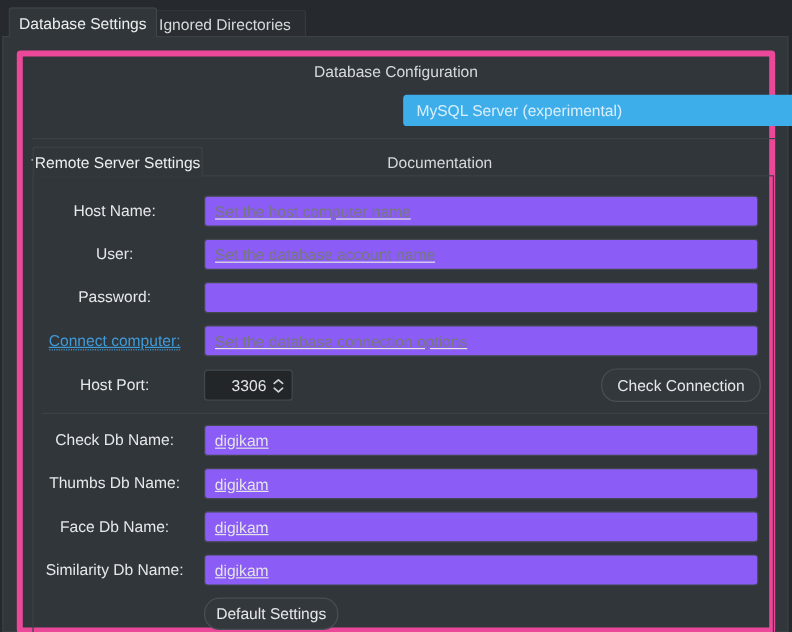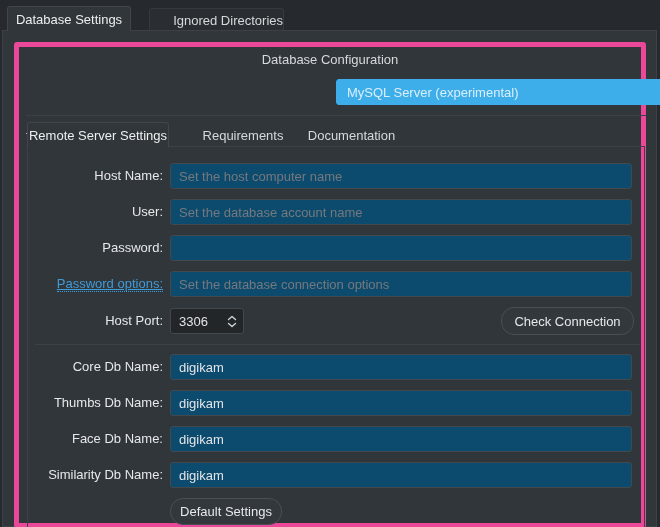--- a/index.html
+++ b/index.html
@@ -27,10 +27,10 @@
     z-index:3; color:#eceeef;
   }
   .tab-top.inactive {
-    left:149px; top:8px; width:135px; height:23px;
+    left:120px; top:8px; width:135px; height:23px;
     background:#2a2e32;
     border:1px solid #36393d; border-bottom:none;
-    z-index:1; color:#d6d9db;justify-content:flex-end;
+    z-index:1; color:#d6d9db;
   }
 
   

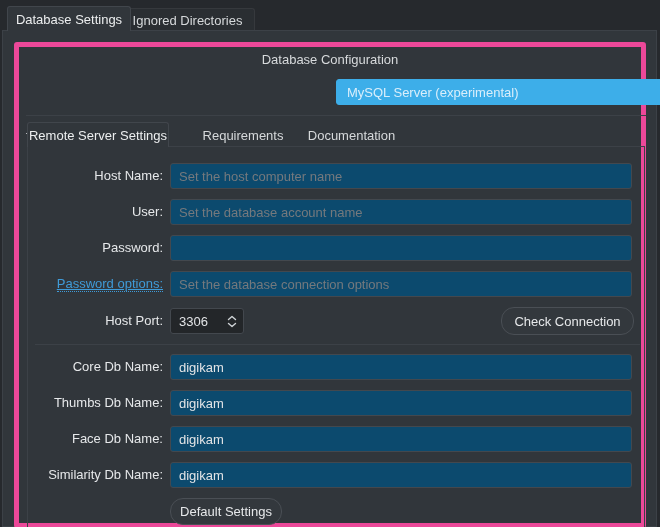--- a/index.html
+++ b/index.html
@@ -176,9 +176,6 @@
 
     <div class="abs tab-inner active">
       <span>Remote Server Settings</span>
-    </div>
-    <div class="abs tab-inner inactive tab-requirements">
-      <span>Requirements</span>
     </div>
     <div class="abs tab-inner inactive tab-documentation">
       <span>Documentation</span>

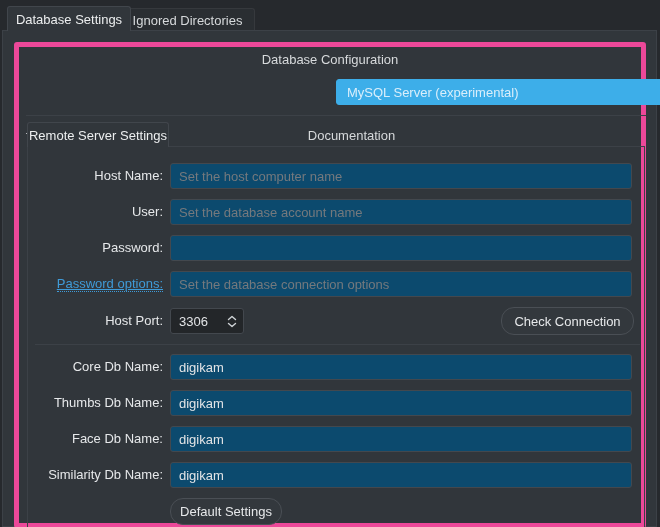--- a/index.html
+++ b/index.html
@@ -86,7 +86,7 @@
     color:#d6d9db; z-index:1; white-space:nowrap;
   }
   .tab-requirements { left:173px; width:102px; }
-  .tab-documentation { left:275px; width:115px;text-align:center; }
+  .tab-documentation { left:290px; width:115px;text-align:center; }
 
   .inner-pane {
     left:8px; top:99px; width:618px; height:387px;

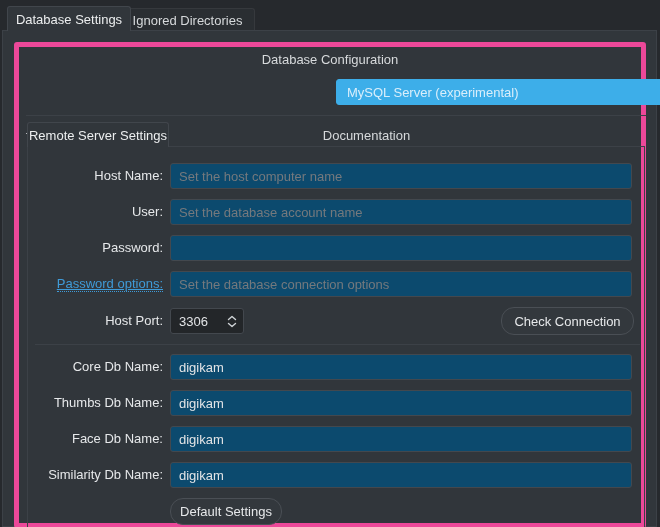--- a/index.html
+++ b/index.html
@@ -98,7 +98,7 @@
   .fld-label {
     position:absolute;
     left:0; width:135px; height:17px;
-    text-align:right; color:#e6e8ea; white-space:nowrap;
+    text-align:center; color:#e6e8ea; white-space:nowrap;
   }
   .fld-link {
     color:#3f9bd8;

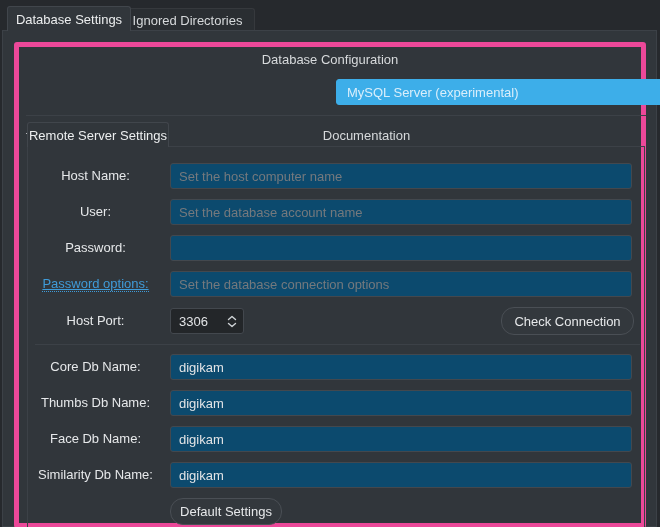--- a/index.html
+++ b/index.html
@@ -109,13 +109,14 @@
   input.fld {
     position:absolute;
     left:142px; width:462px; height:26px;
-    background:#0c4a6e;
+    background:#8b5cf6;
     border:1px solid #43484e;
     border-radius:3px;
     color:#e2e4e6;
     font:13px "Liberation Sans","DejaVu Sans",sans-serif;
     padding:0 8px;
     outline:none;
+    text-decoration:underline;
   }
   input.fld::placeholder { color:#75797d; opacity:1; }
 

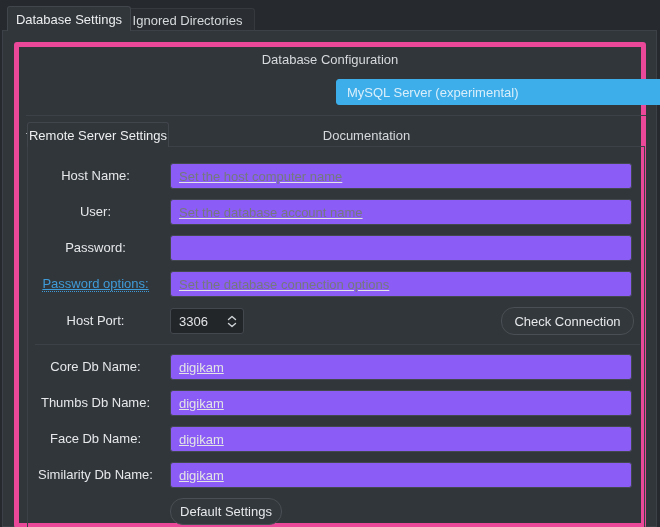--- a/index.html
+++ b/index.html
@@ -194,7 +194,7 @@
       <input class="fld" type="password" style="top: 88px;">
 
       <div class="fld-label" style="top:129px">
-        <span class="fld-link">Password options:</span>
+        <span class="fld-link">Connect computer:</span>
       </div>
       <input class="fld" style="top: 124px;" placeholder="Set the database connection options">
 

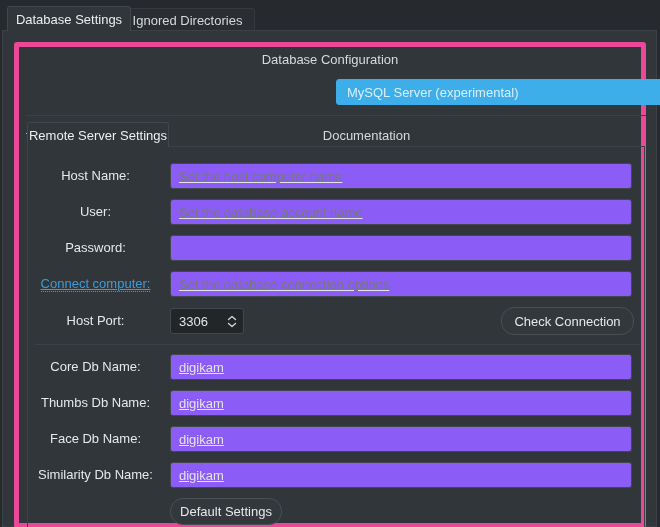--- a/index.html
+++ b/index.html
@@ -128,7 +128,7 @@
     border-radius:3px;
     display:flex; align-items:center;
   }
-  .spin-value { padding-left:8px; flex:1; color:#e2e4e6; }
+  .spin-value { padding-left:22px; flex:1; color:#e2e4e6; }
   .spin-arrows {
     width:22px; height:100%;
     display:flex; flex-direction:column;

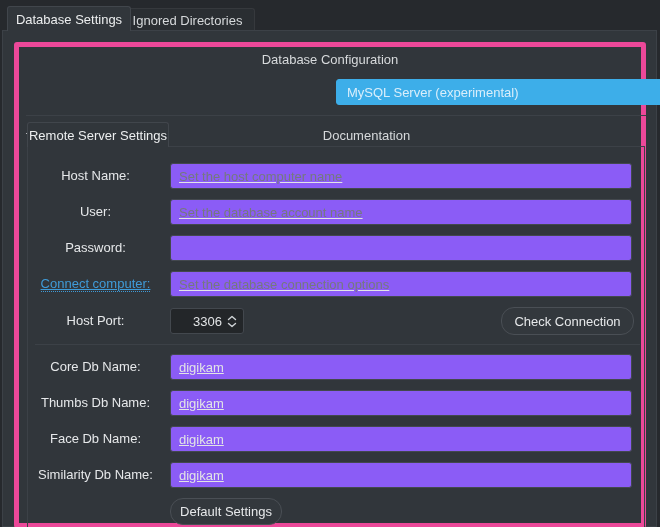--- a/index.html
+++ b/index.html
@@ -214,7 +214,7 @@
 
       <div class="abs hsep sep2"></div>
 
-      <div class="fld-label" style="top:212px">Core Db Name:</div>
+      <div class="fld-label" style="top:212px">Check Db Name:</div>
       <input class="fld" style="top: 207px;" value="digikam">
 
       <div class="fld-label" style="top:248px">Thumbs Db Name:</div>

